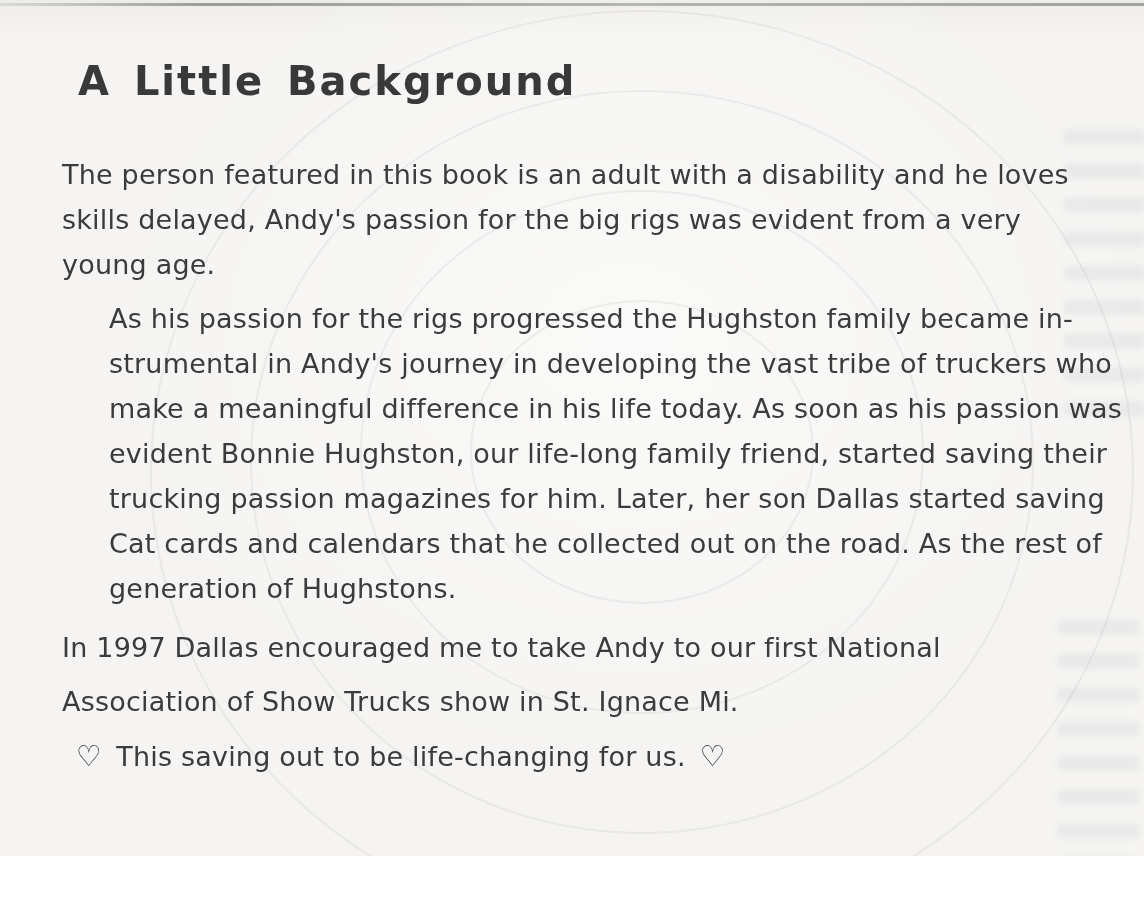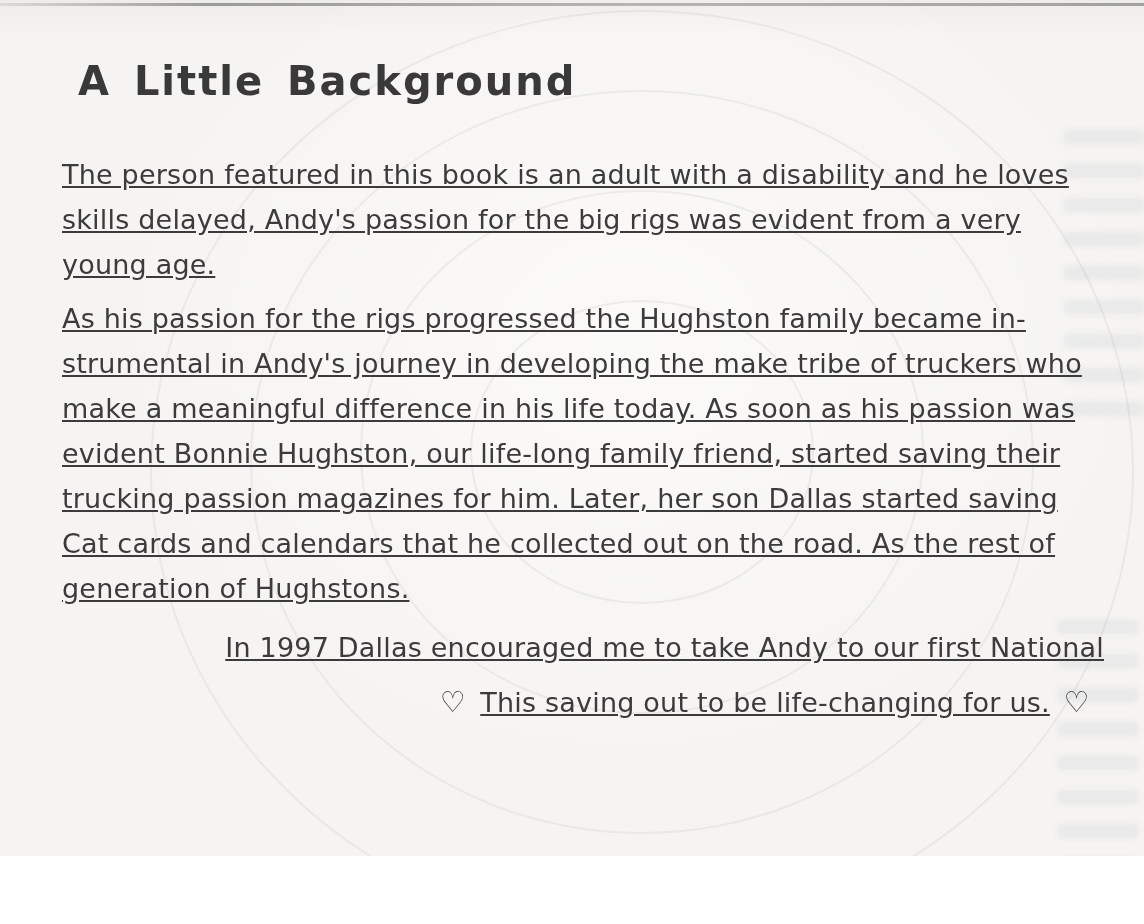--- a/index.html
+++ b/index.html
@@ -82,7 +82,6 @@
   .body-block {
     margin-top: 48px;
     font-size: 27px;
-    text-decoration: underline;
   }
   .para .line {
     line-height: 45px;

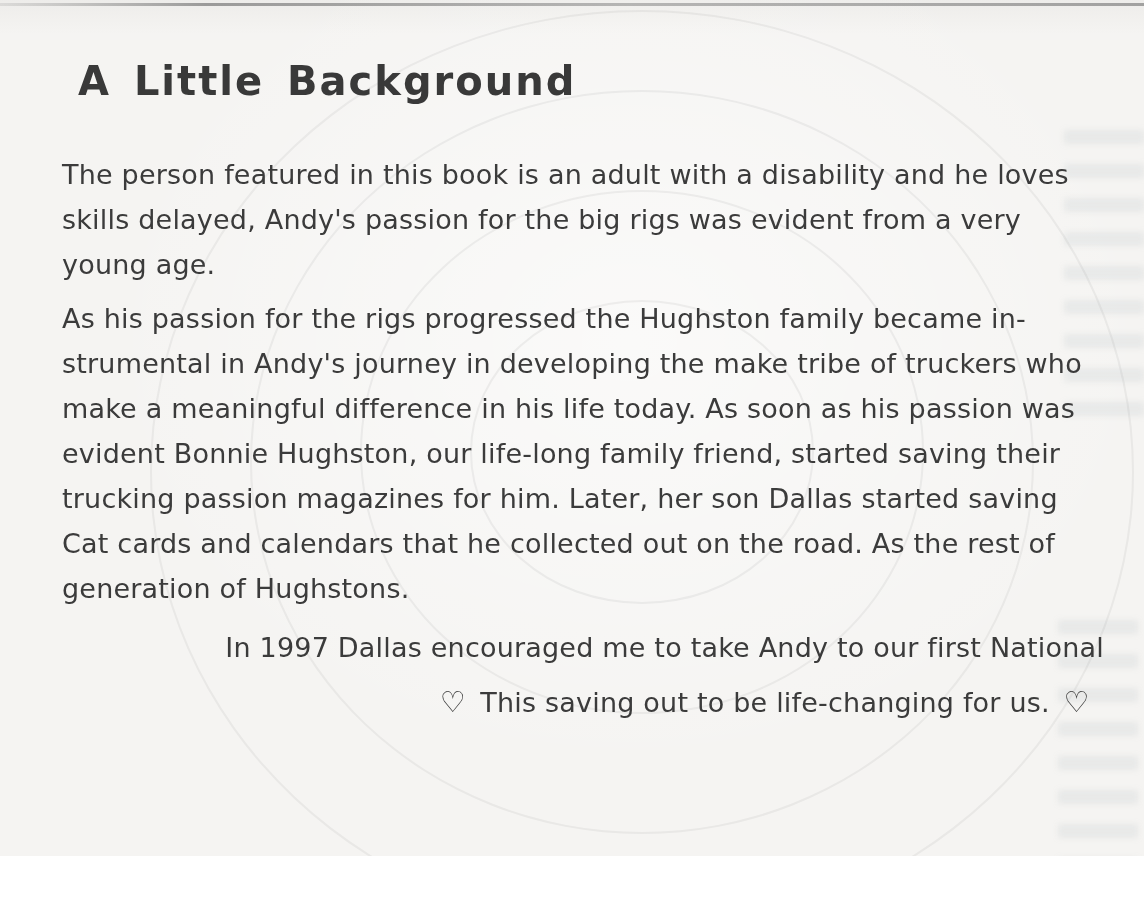--- a/index.html
+++ b/index.html
@@ -88,7 +88,7 @@
     white-space: nowrap;
     letter-spacing: 0.2px;
   }
-  .para + .para { margin-top: 9px; }
+  .para + .para { margin-top: 9px; margin-left: 47px; }
   .closing {
     margin-top: 10px;
     text-align: right;

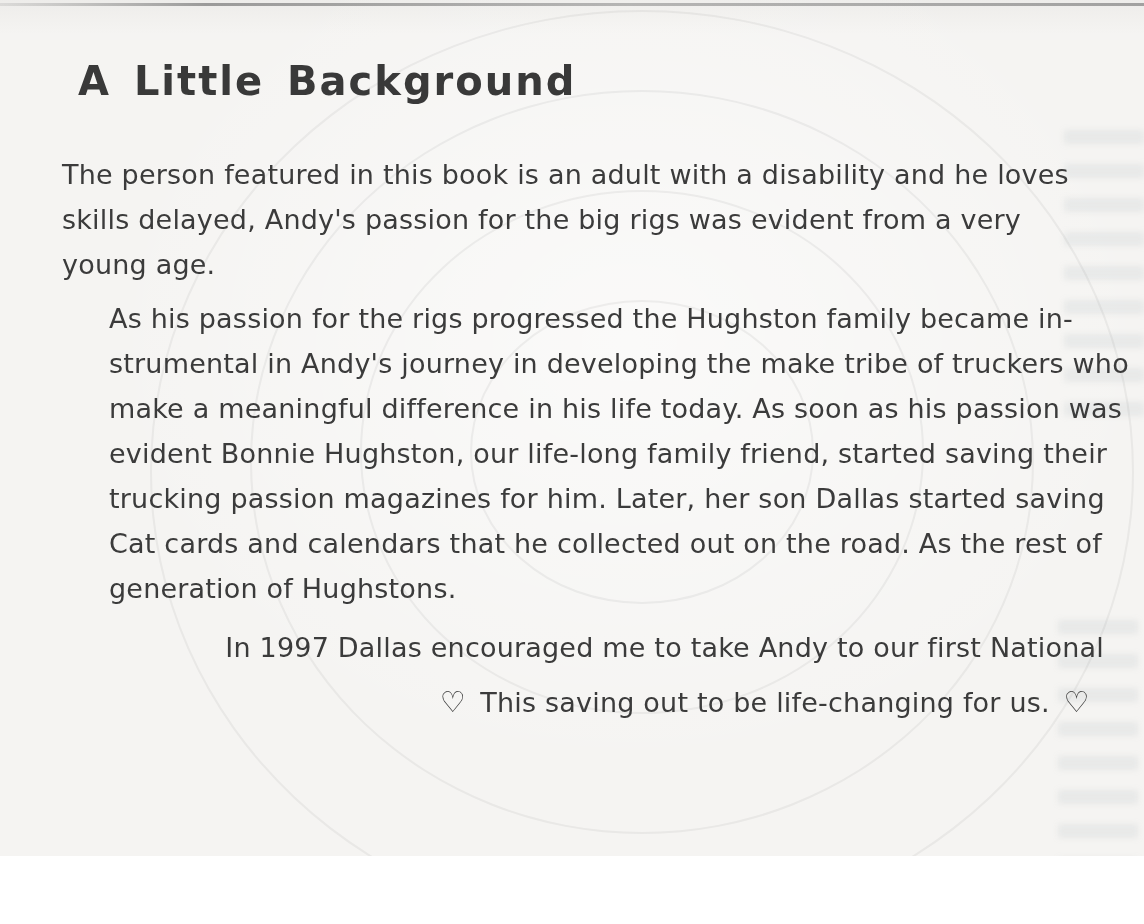--- a/index.html
+++ b/index.html
@@ -135,7 +135,7 @@
 
       <div class="para">
         <div class="line">As his passion for the rigs progressed the Hughston family became in-</div>
-        <div class="line">strumental in Andy's journey in developing the make tribe of truckers who</div>
+        <div class="line">strumental in Andy's journey in developing the vast tribe of truckers who</div>
         <div class="line">make a meaningful difference in his life today. As soon as his passion was</div>
         <div class="line">evident Bonnie Hughston, our life-long family friend, started saving their</div>
         <div class="line">trucking passion magazines for him. Later, her son Dallas started saving</div>

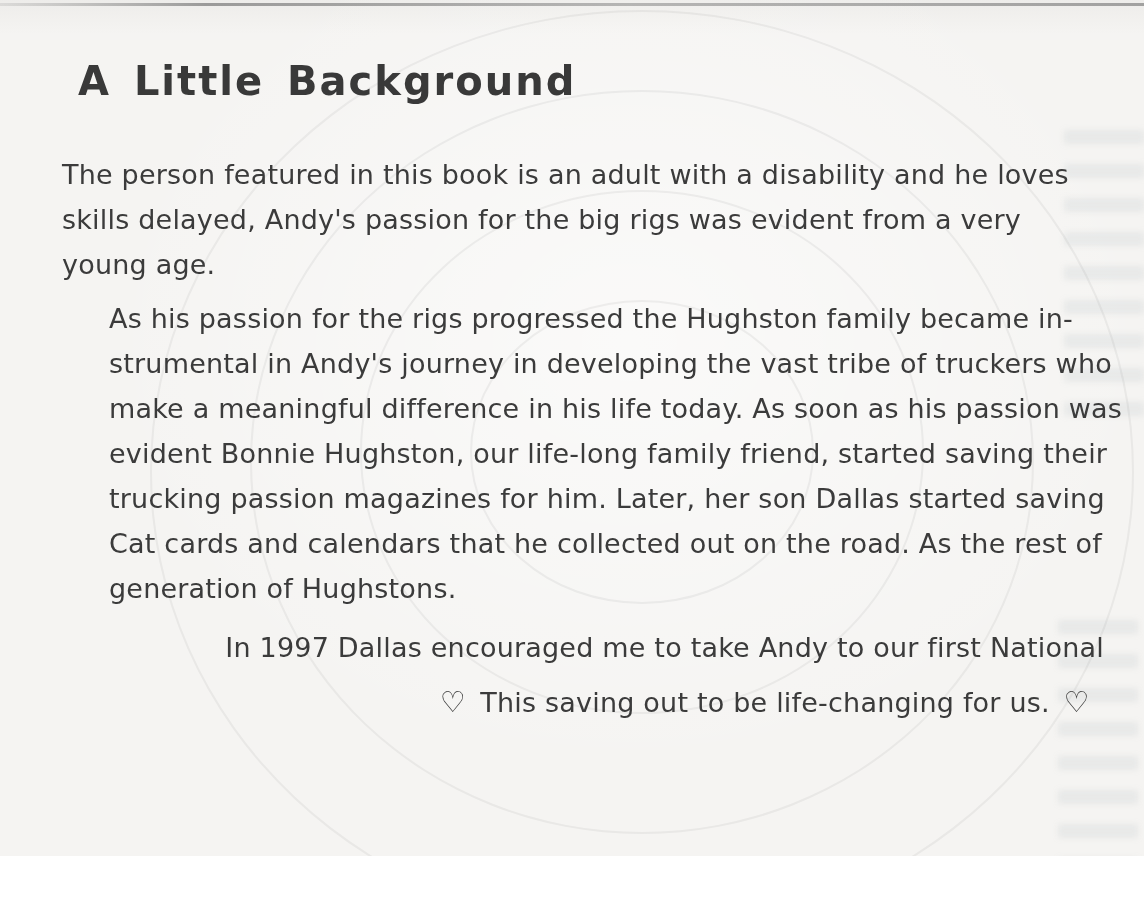--- a/index.html
+++ b/index.html
@@ -91,7 +91,7 @@
   .para + .para { margin-top: 9px; margin-left: 47px; }
   .closing {
     margin-top: 10px;
-    text-align: right;
+    text-align: left;
     font-size: 27px;
   }
   .closing .c-line {

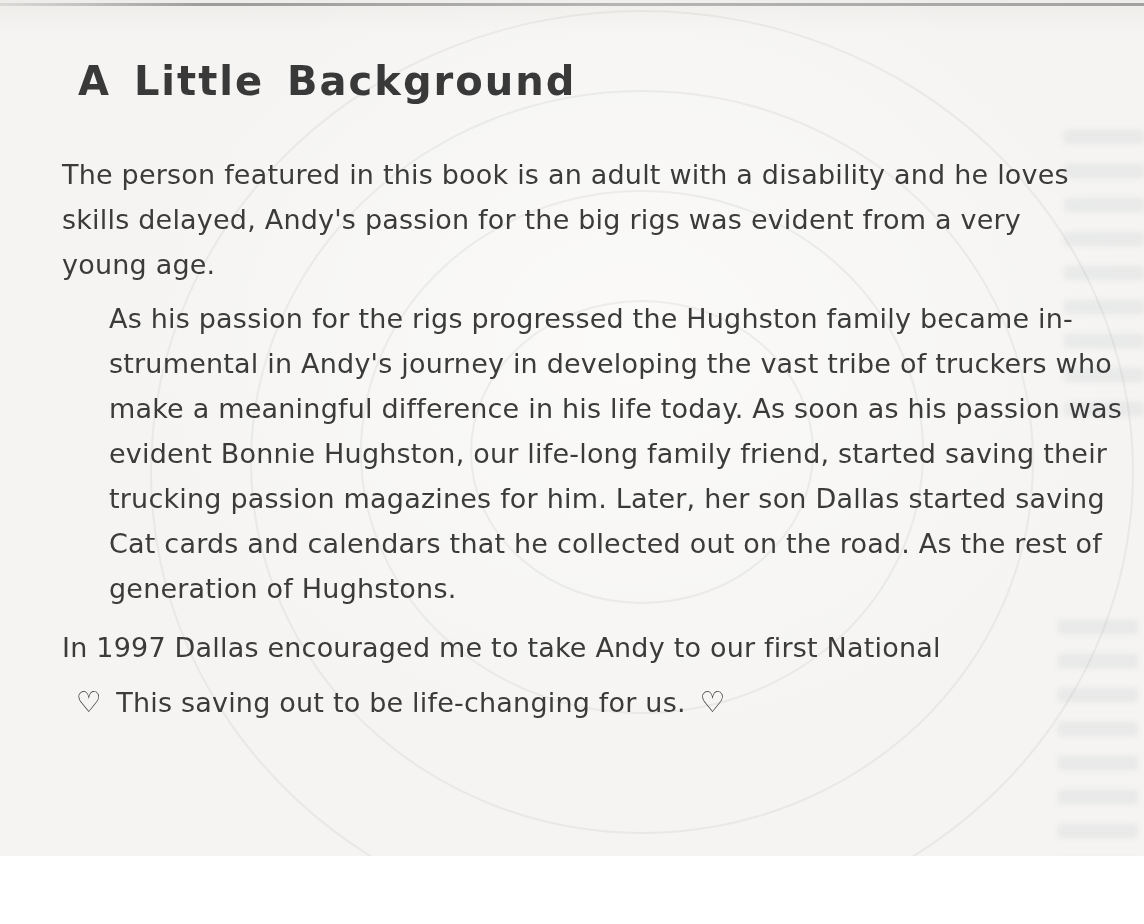--- a/index.html
+++ b/index.html
@@ -145,6 +145,7 @@
 
       <div class="closing">
         <div class="c-line">In 1997 Dallas encouraged me to take Andy to our first National</div>
+        <div class="c-line">Association of Show Trucks show in St. Ignace Mi.</div>
         <div class="c-line">
           <span class="heart">♡</span><span>This saving out to be life-changing for us.</span><span class="heart">♡</span>
         </div>

